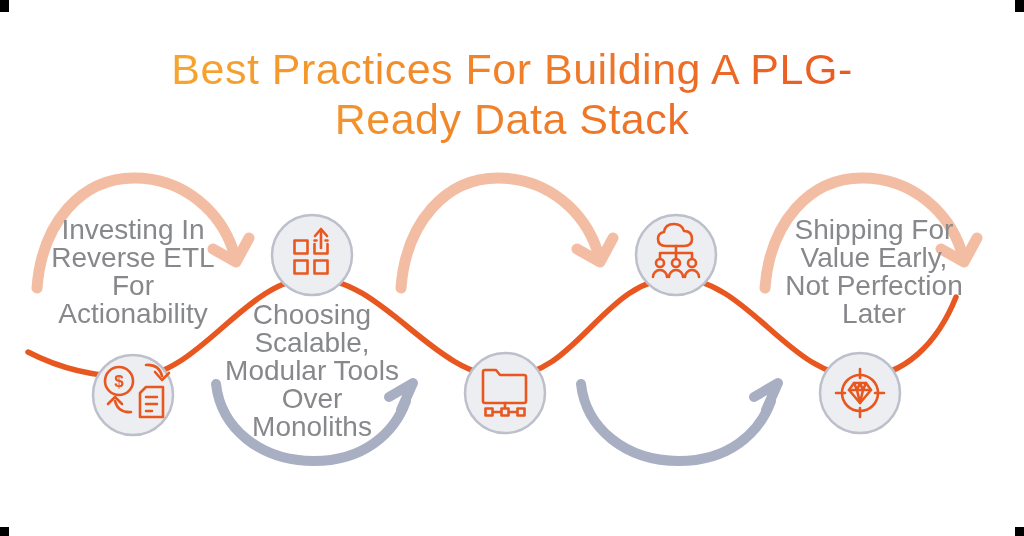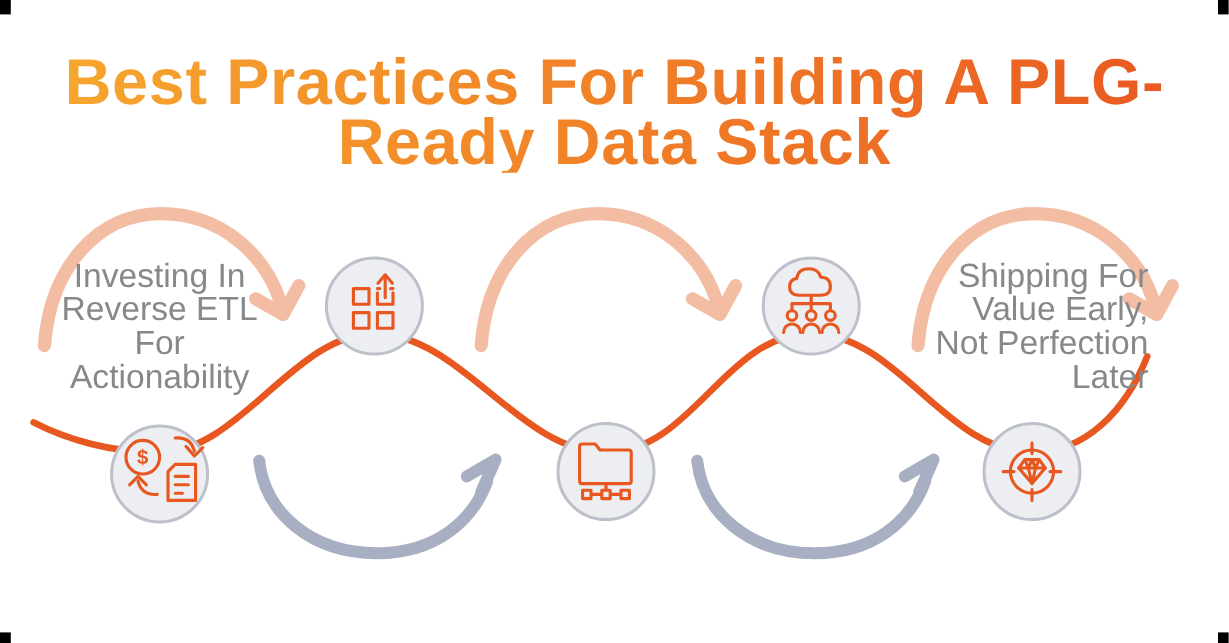--- a/index.html
+++ b/index.html
@@ -15,7 +15,7 @@
   .title-wrap{position:absolute;left:0;right:0;top:44px;text-align:center;}
   .title{
     display:inline-block;white-space:pre-line;
-    font-size:54px;line-height:50px;font-weight:bold;letter-spacing:.5px;
+    font-size:43px;line-height:50px;font-weight:normal;letter-spacing:.5px;
     background:linear-gradient(90deg,#F6A62E 0%,#EA5A22 100%);
     -webkit-background-clip:text;background-clip:text;
     -webkit-text-fill-color:transparent;color:transparent;

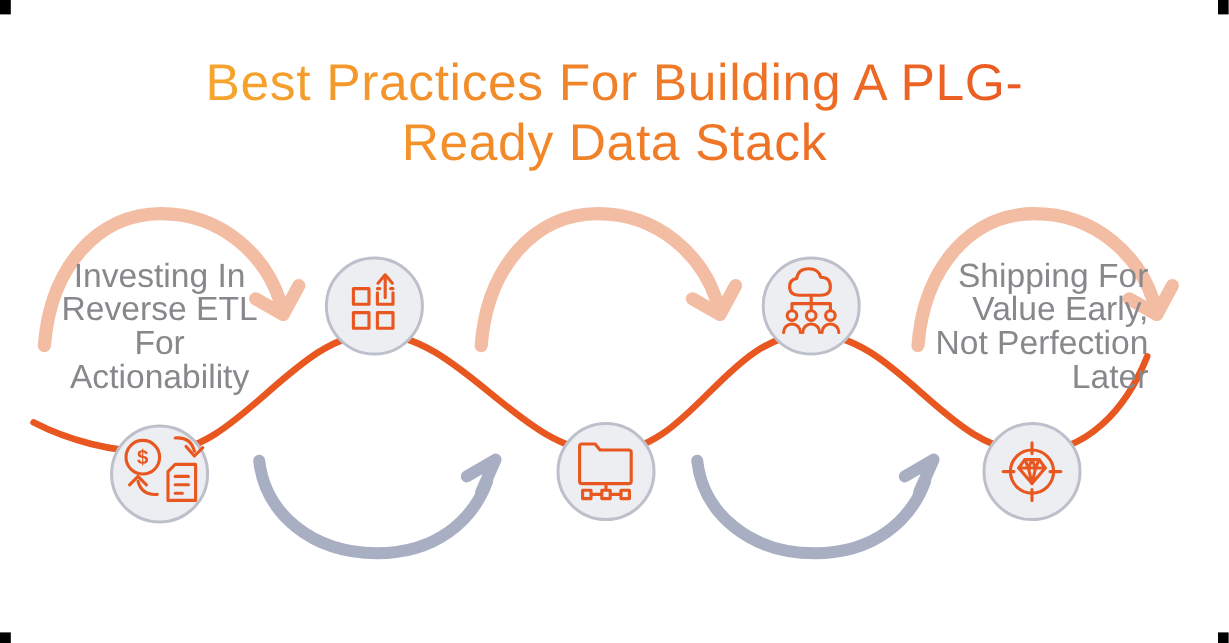--- a/index.html
+++ b/index.html
@@ -28,7 +28,7 @@
   .lbl-2{left:202px;top:301px;}
   .lbl-3{left:387px;top:216px;}
   .lbl-4{left:566px;top:301px;}
-  .lbl-5{left:737px;top:216px;text-align:right;}
+  .lbl-5{left:764px;top:216px;}
   svg.flow{position:absolute;left:0;top:0;}
   .wave{stroke:#E8571F;stroke-width:5.5;fill:none;stroke-linecap:round;}
   .peach{stroke:#F3BDA3;stroke-width:11;fill:none;stroke-linecap:round;stroke-linejoin:round;}

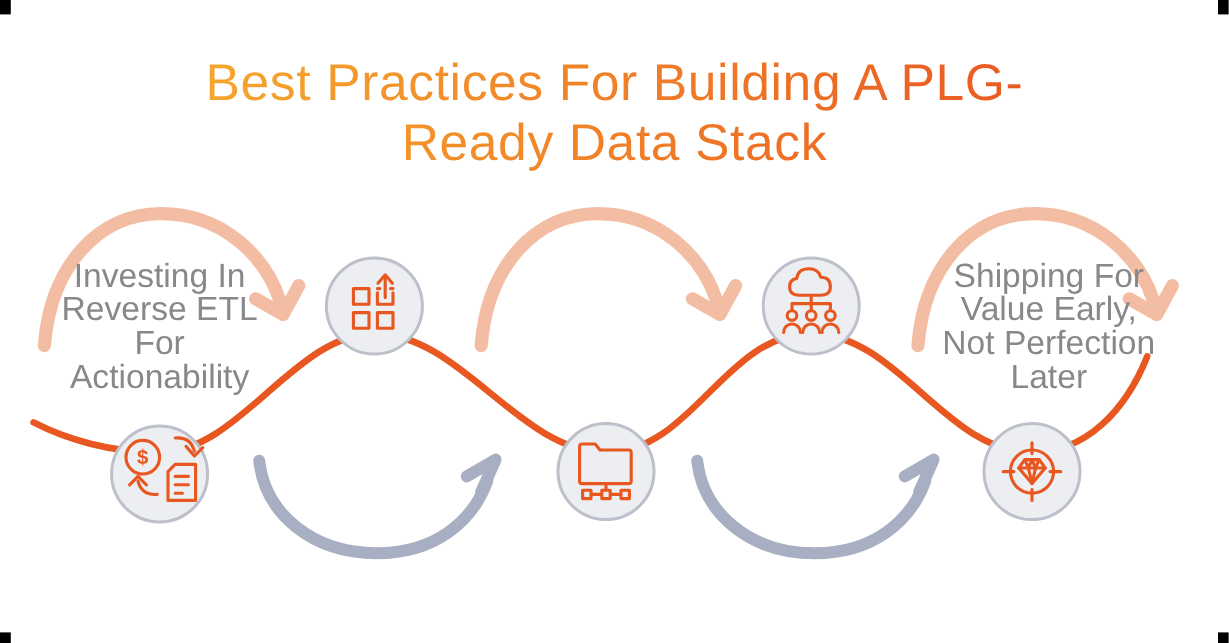--- a/index.html
+++ b/index.html
@@ -147,6 +147,11 @@
 Reverse ETL
 For
 Actionability</div>
+  <div class="step-label lbl-2">Choosing
+Scalable,
+Modular Tools
+Over
+Monoliths</div>
   <div class="step-label lbl-5">Shipping For
 Value Early,
 Not Perfection

